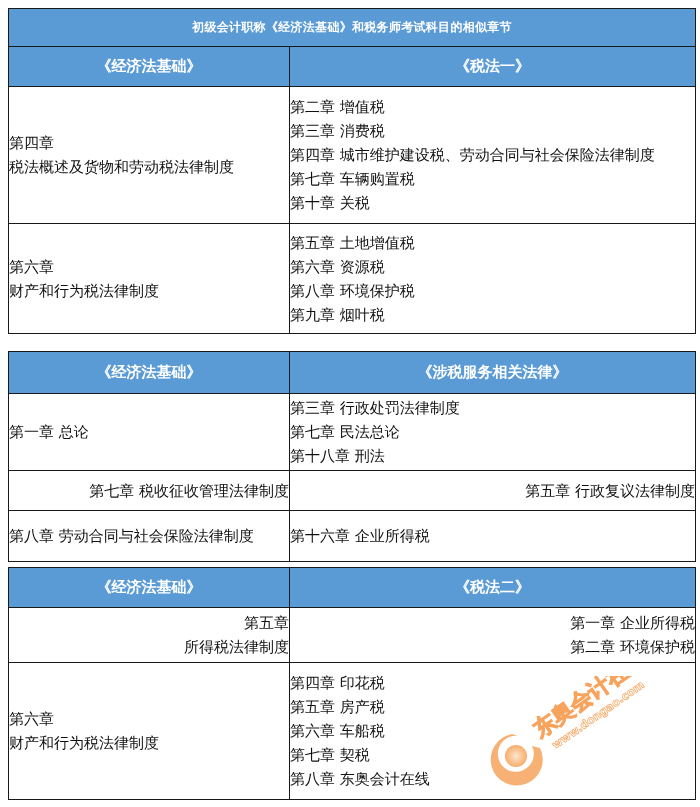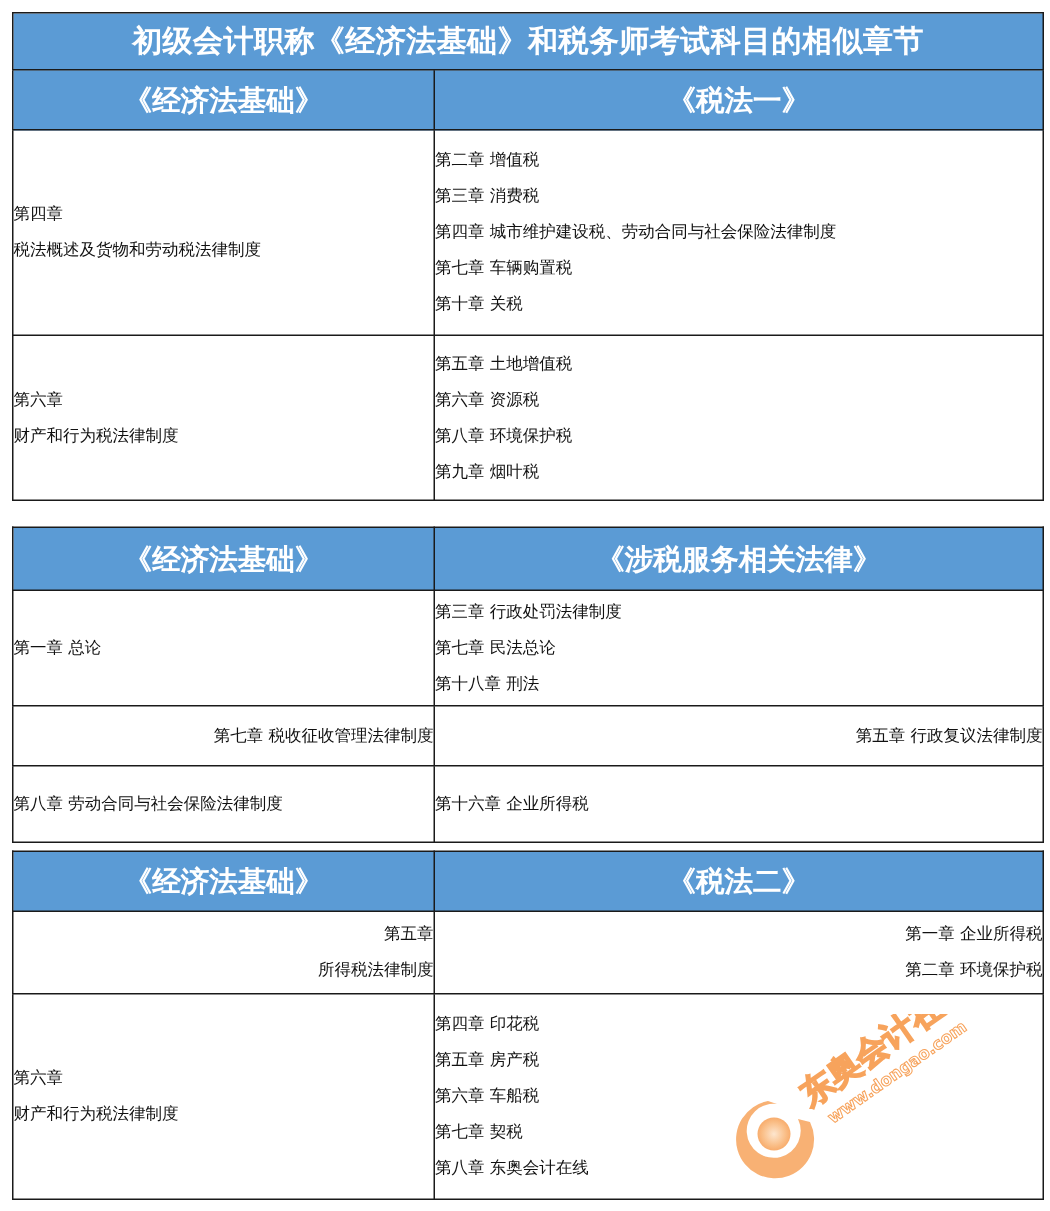--- a/index.html
+++ b/index.html
@@ -25,7 +25,7 @@
     background: #5b9bd5;
     color: #ffffff;
     font-weight: bold;
-    font-size: 20px;
+    font-size: 12px;
     height: 37px;
     text-align: center;
     vertical-align: middle;

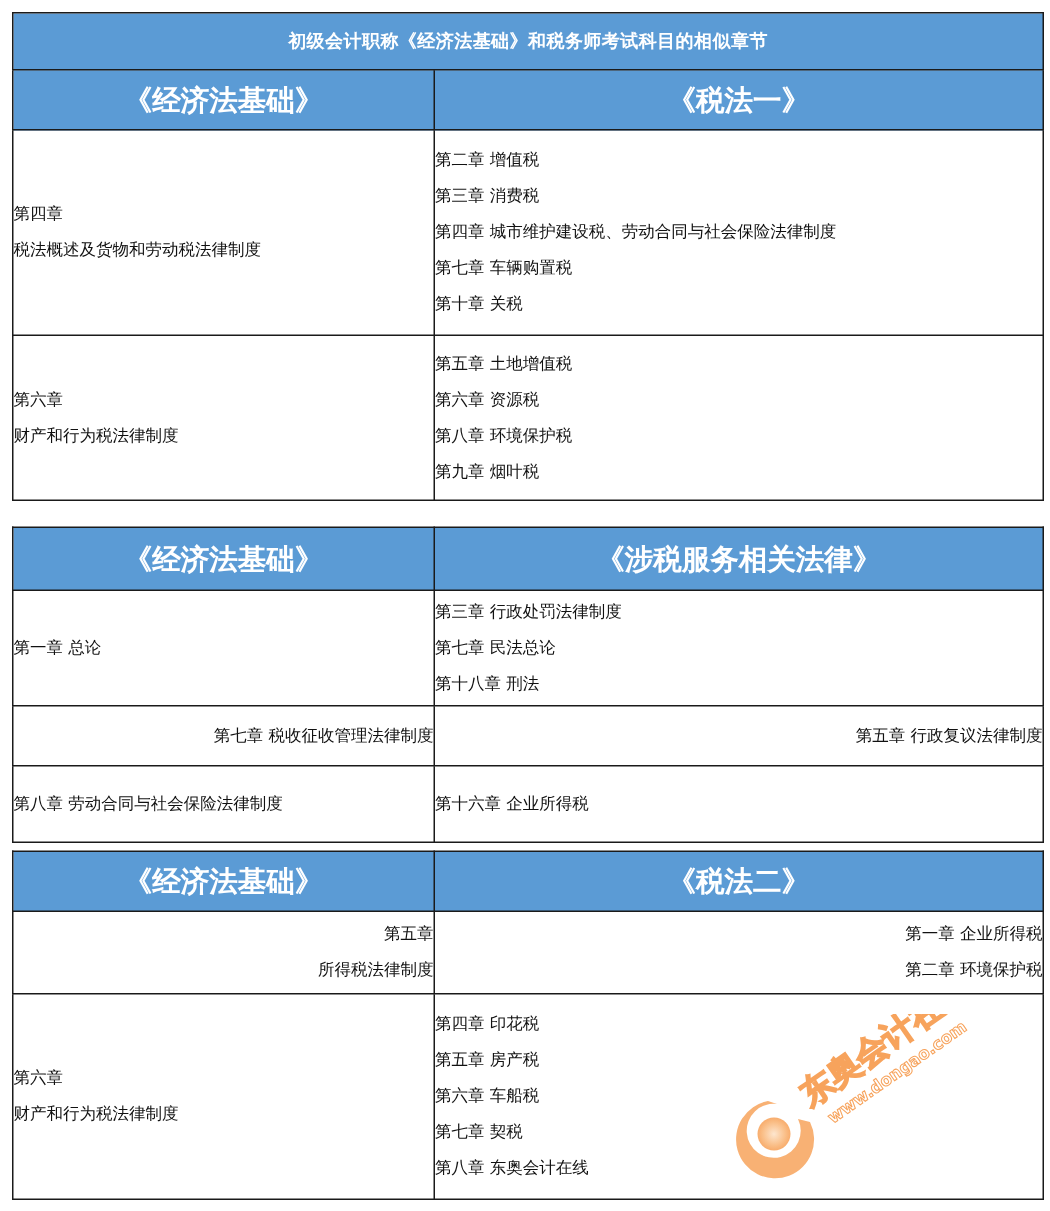--- a/index.html
+++ b/index.html
@@ -35,7 +35,7 @@
     background: #5b9bd5;
     color: #ffffff;
     font-weight: bold;
-    font-size: 19px;
+    font-size: 15px;
     text-align: center;
     vertical-align: middle;
   }

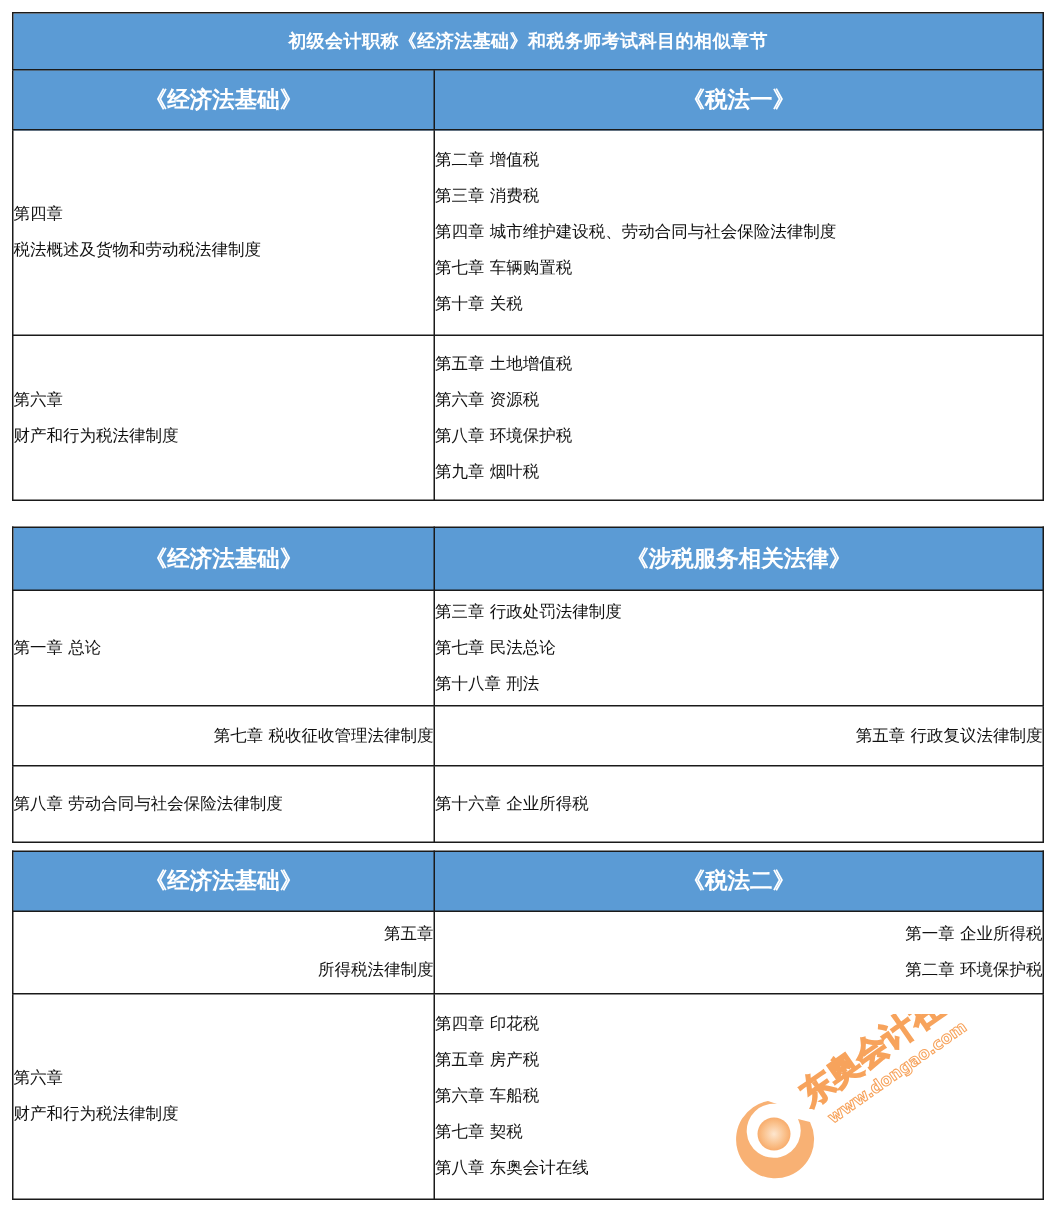--- a/index.html
+++ b/index.html
@@ -40,7 +40,7 @@
     vertical-align: middle;
   }
   td.body-cell {
-    font-size: 11px;
+    font-size: 15px;
     line-height: 24px;
     vertical-align: middle;
     padding-left: 2px;

